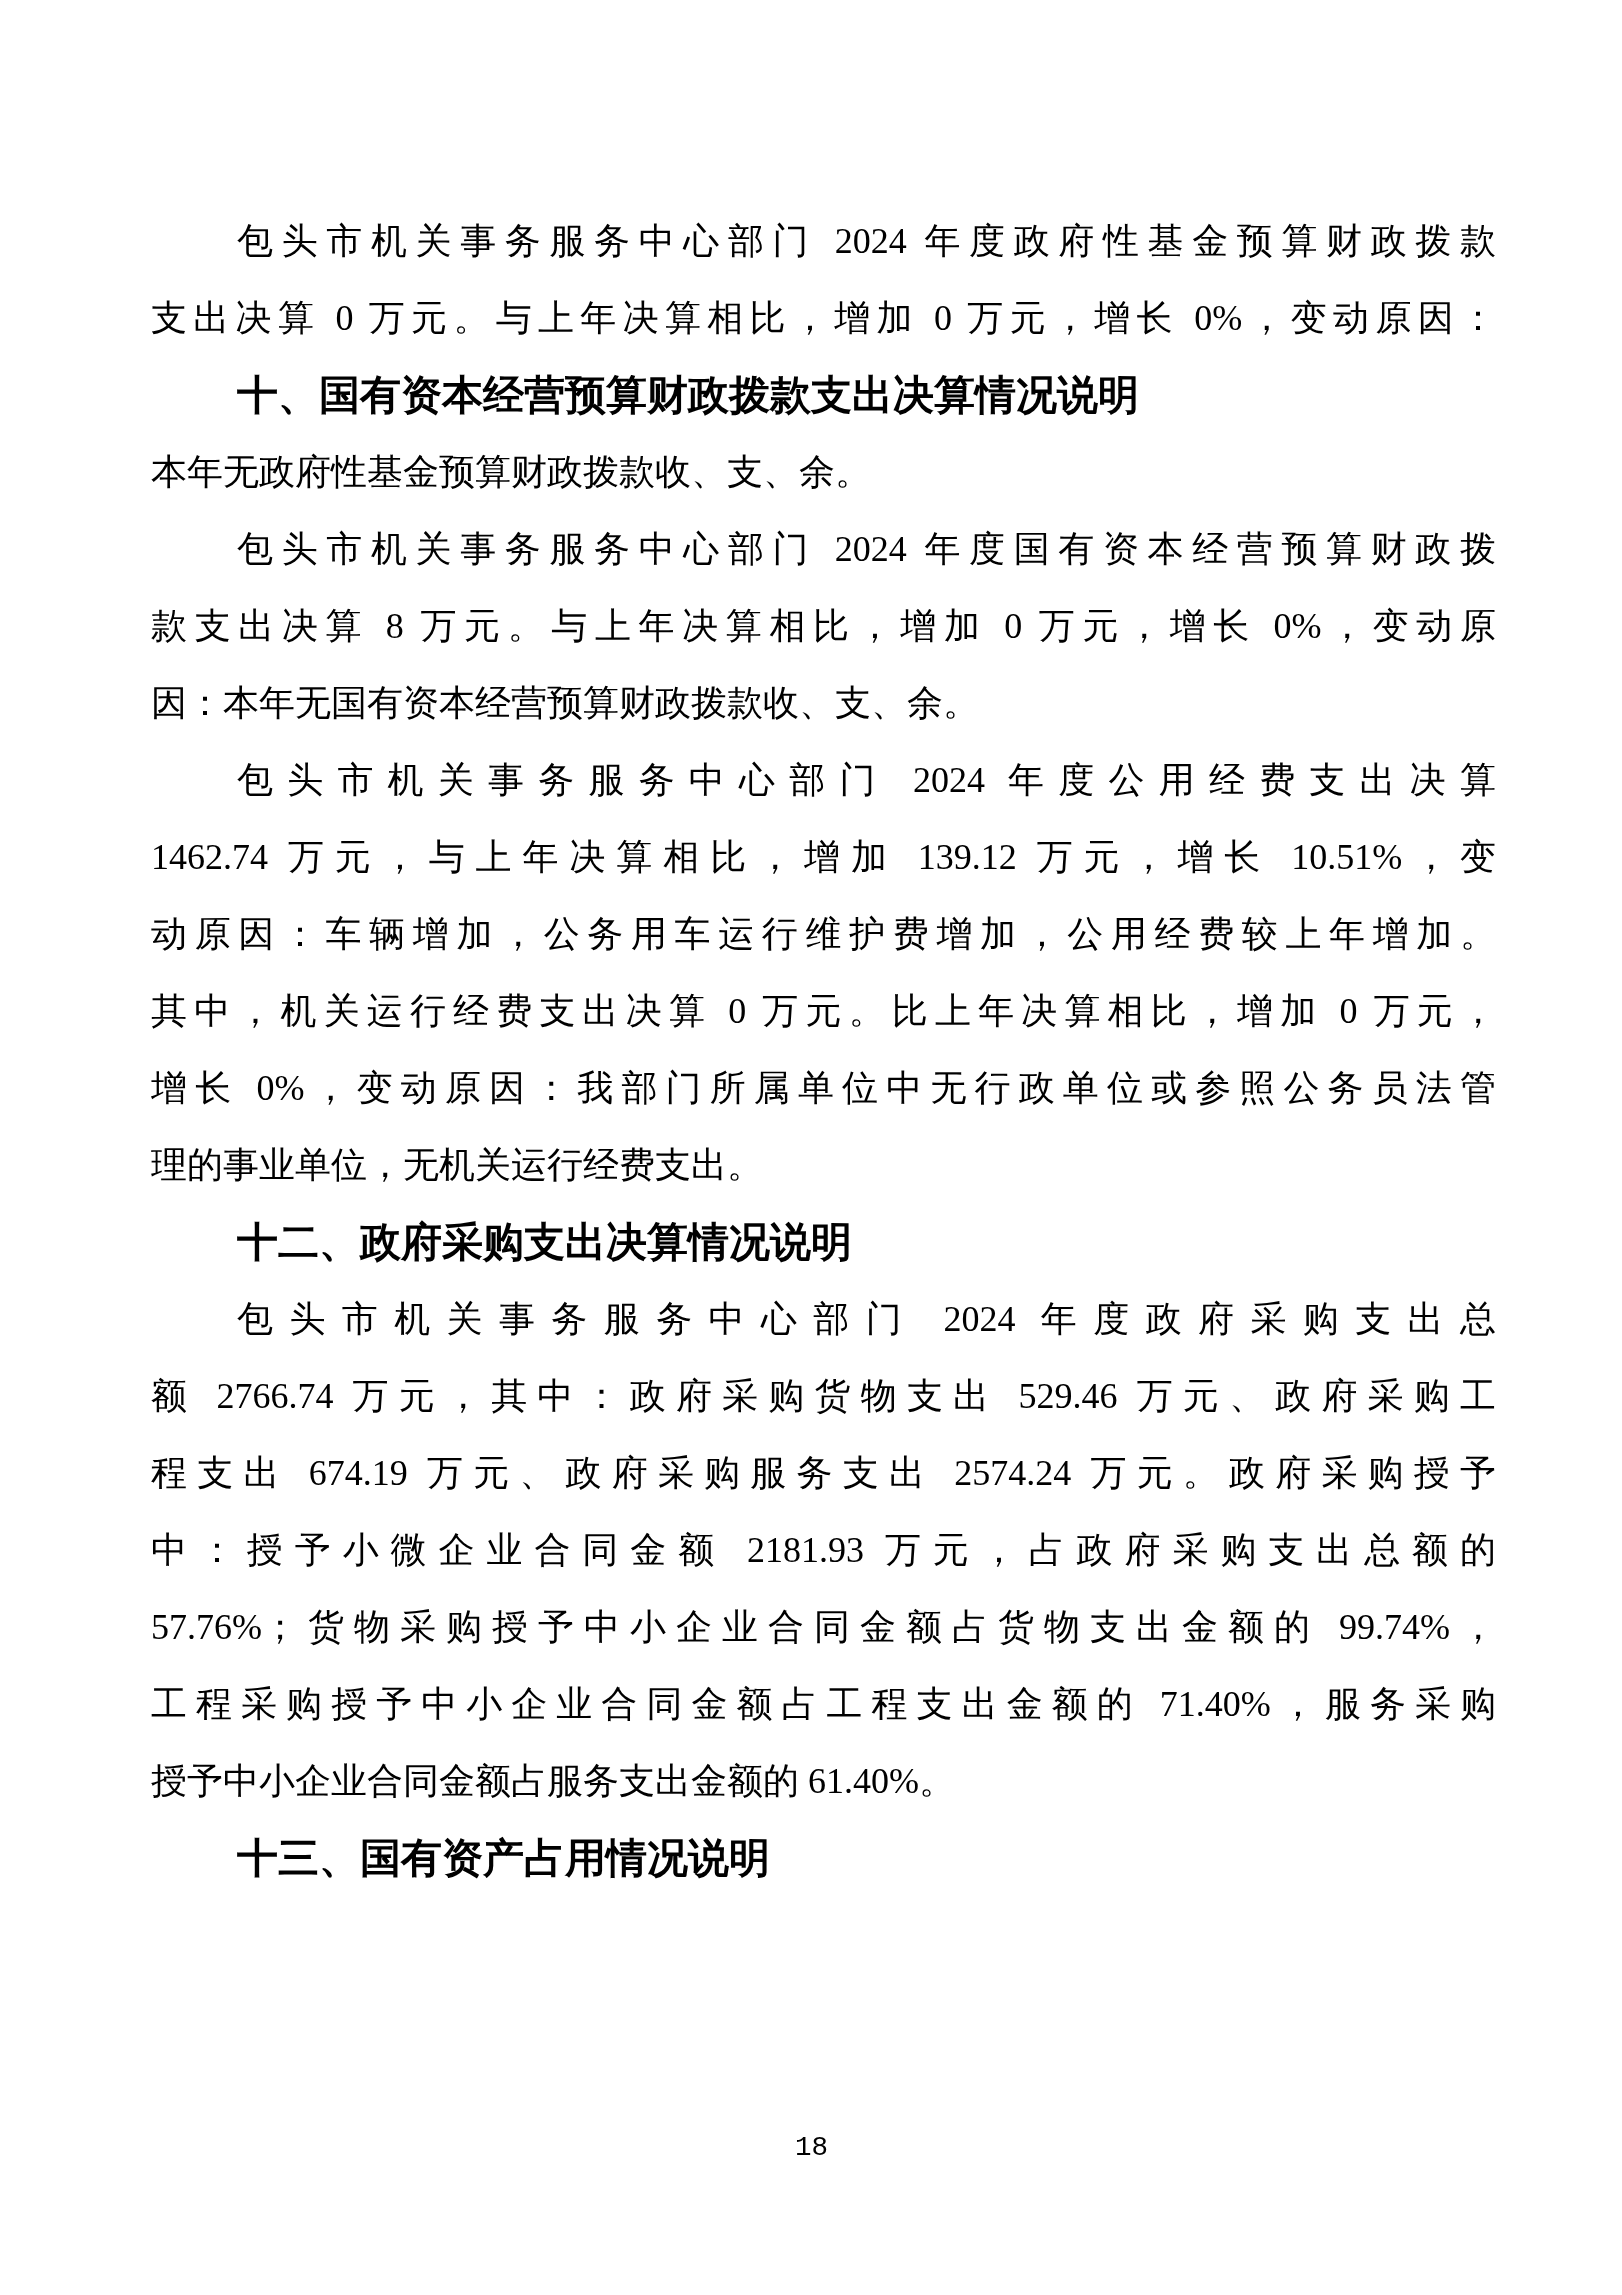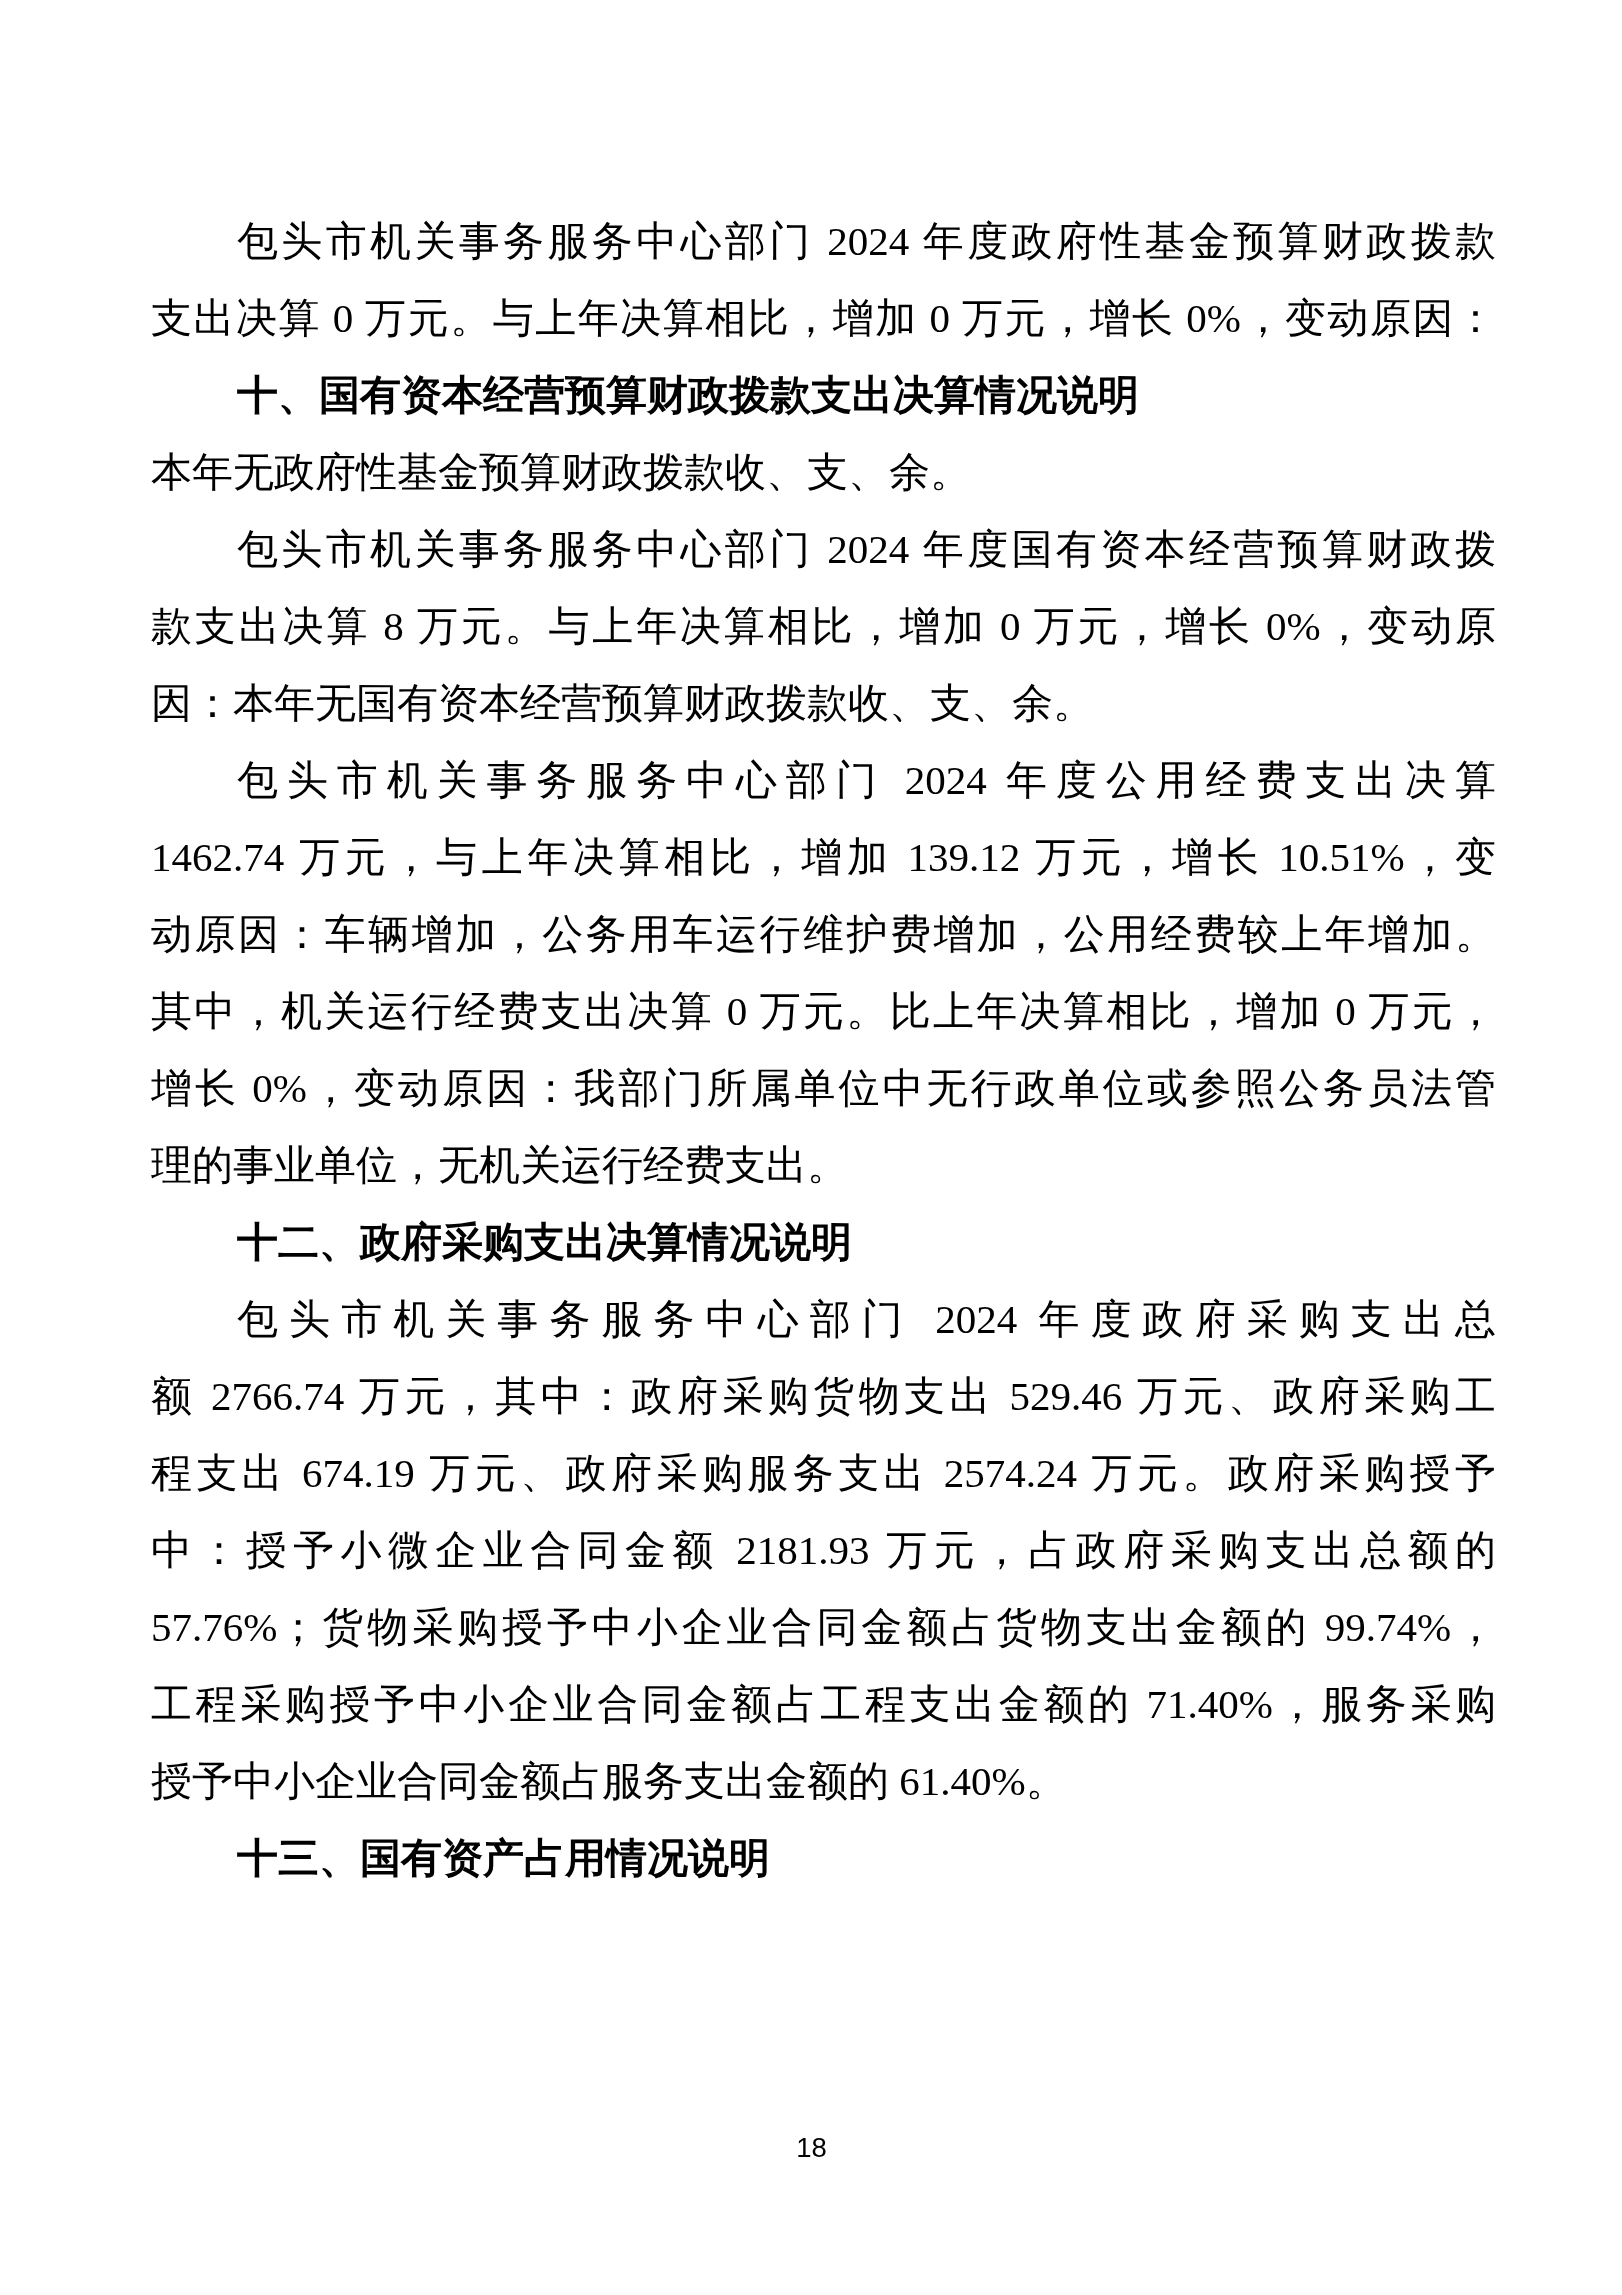--- a/index.html
+++ b/index.html
@@ -25,7 +25,7 @@
   .ln {
     height: 77px;
     line-height: 77px;
-    font-size: 41px;
+    font-size: 36px;
     color: #000000;
     overflow: hidden;
   }

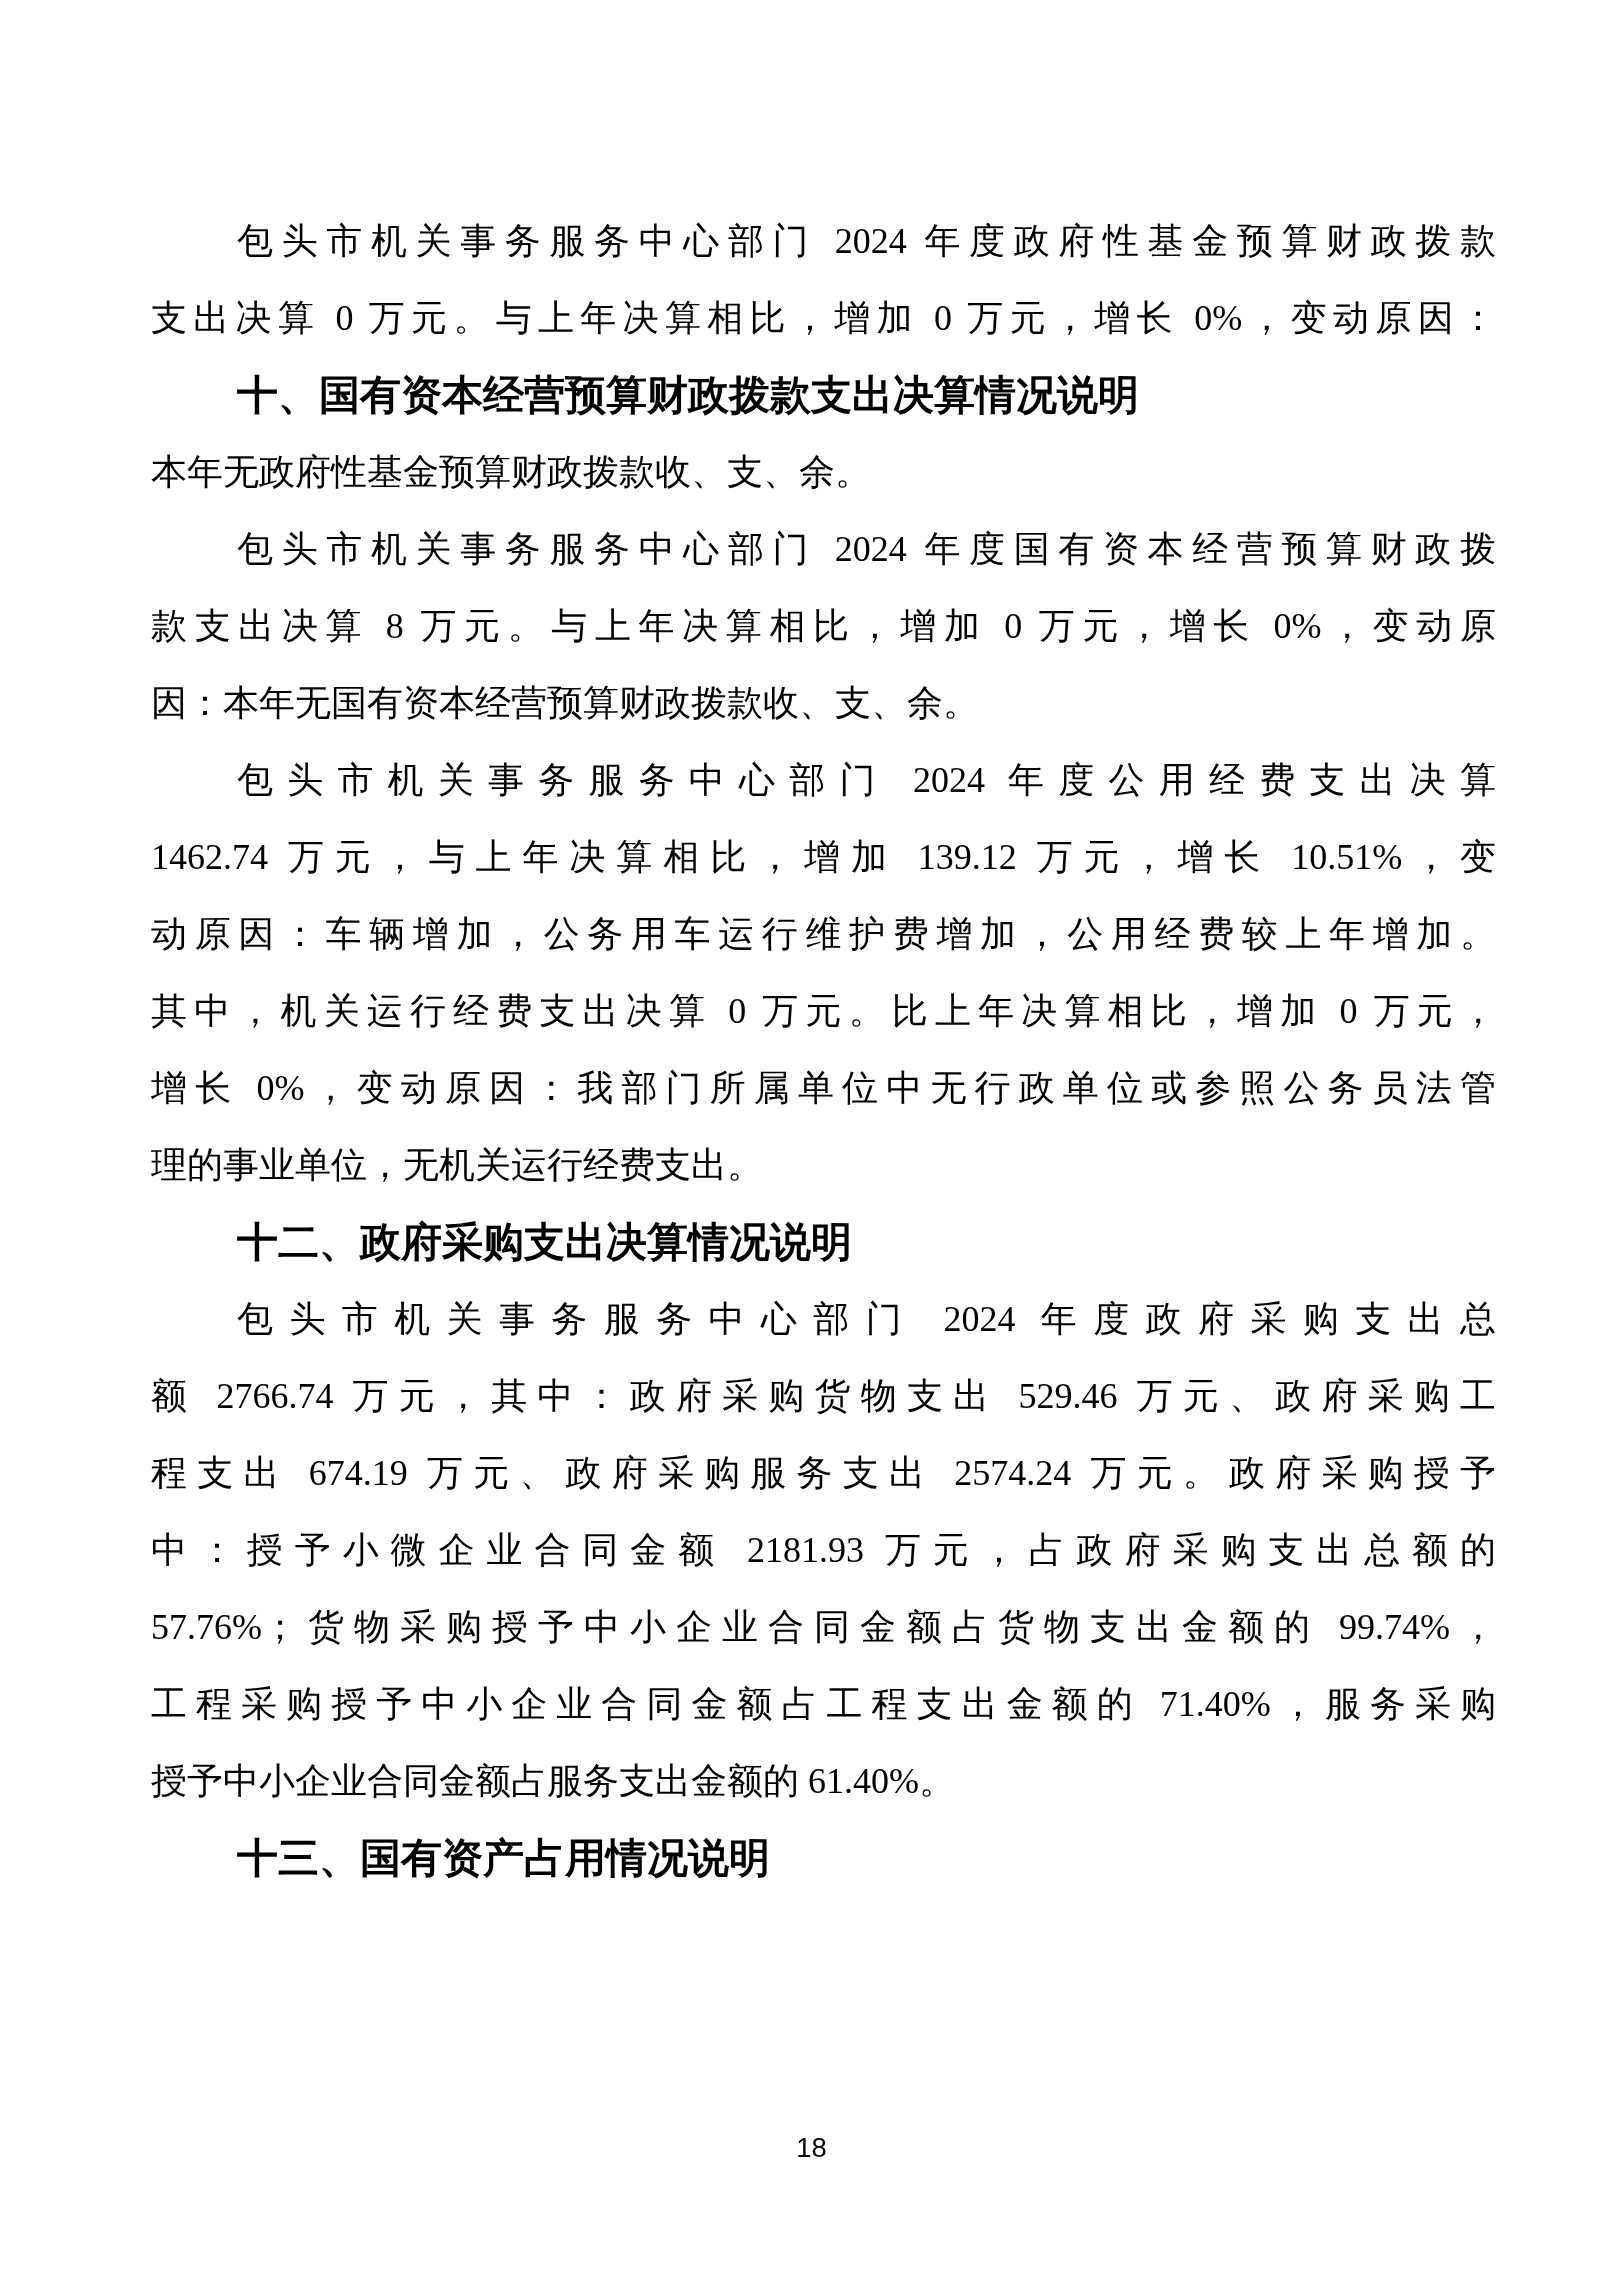--- a/index.html
+++ b/index.html
@@ -57,7 +57,7 @@
     line-height: 39px;
     text-align: center;
     font-size: 27.5px;
-    font-family: Liberation Sans, sans-serif;
+    font-family: Liberation Mono, monospace;
     color: #000000;
   }
 </style>

